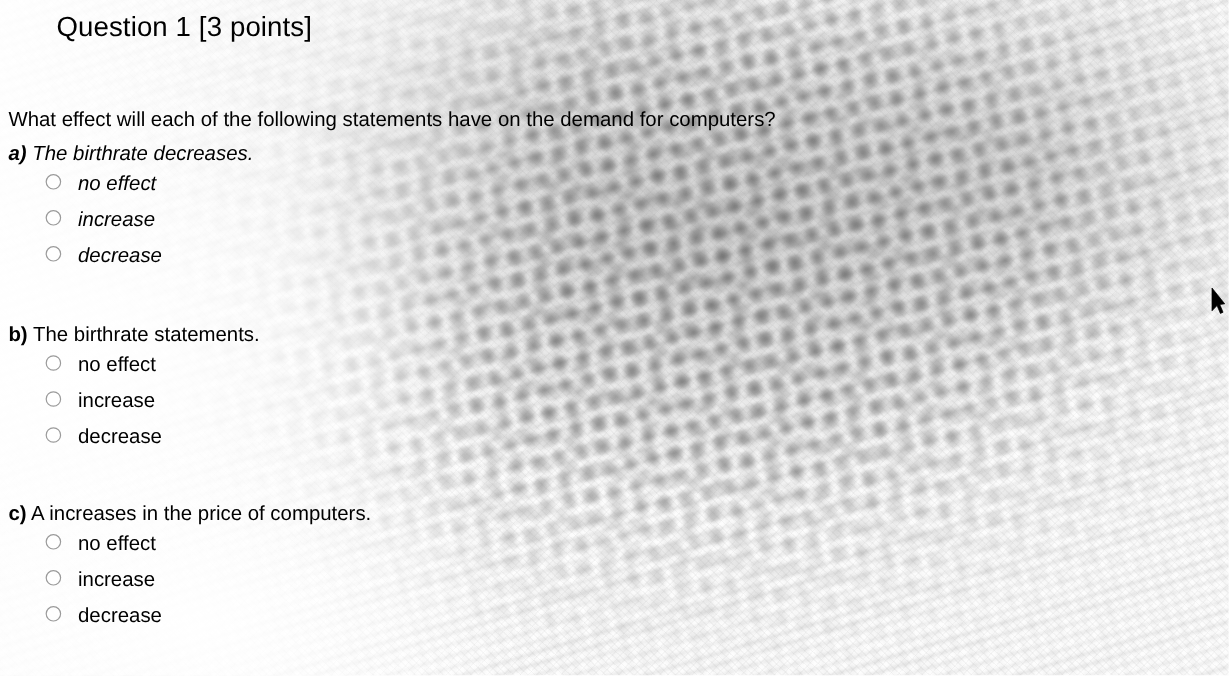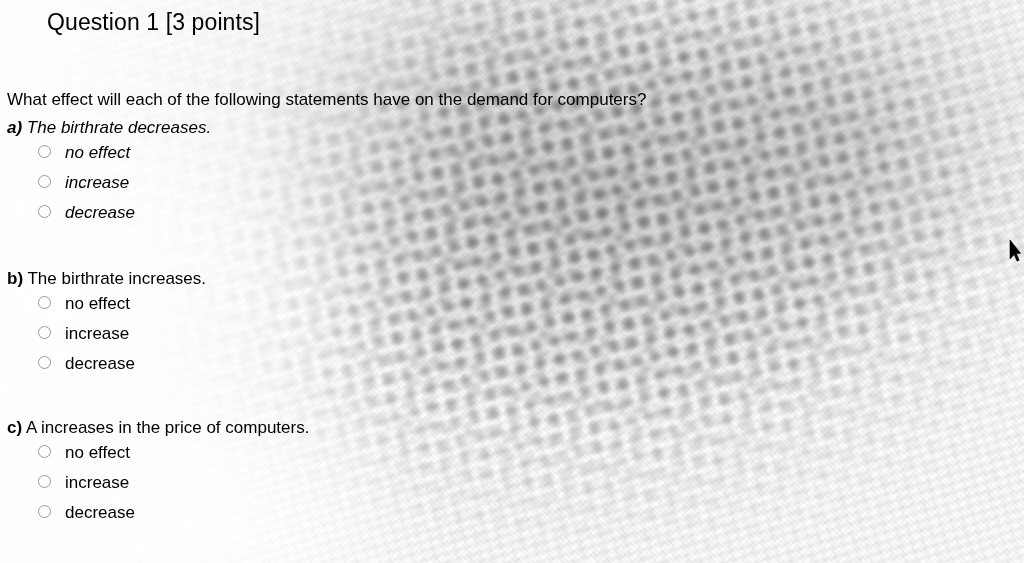--- a/index.html
+++ b/index.html
@@ -238,7 +238,7 @@
   <div class="part" style="top:269px;">
     <div class="part-heading">
       <span class="part-letter">b)</span>
-      <span class="part-text">The birthrate increases.</span>
+      <span class="part-text">The birthrate statements.</span>
     </div>
     <div class="option-row">
       <span class="radio"></span>

